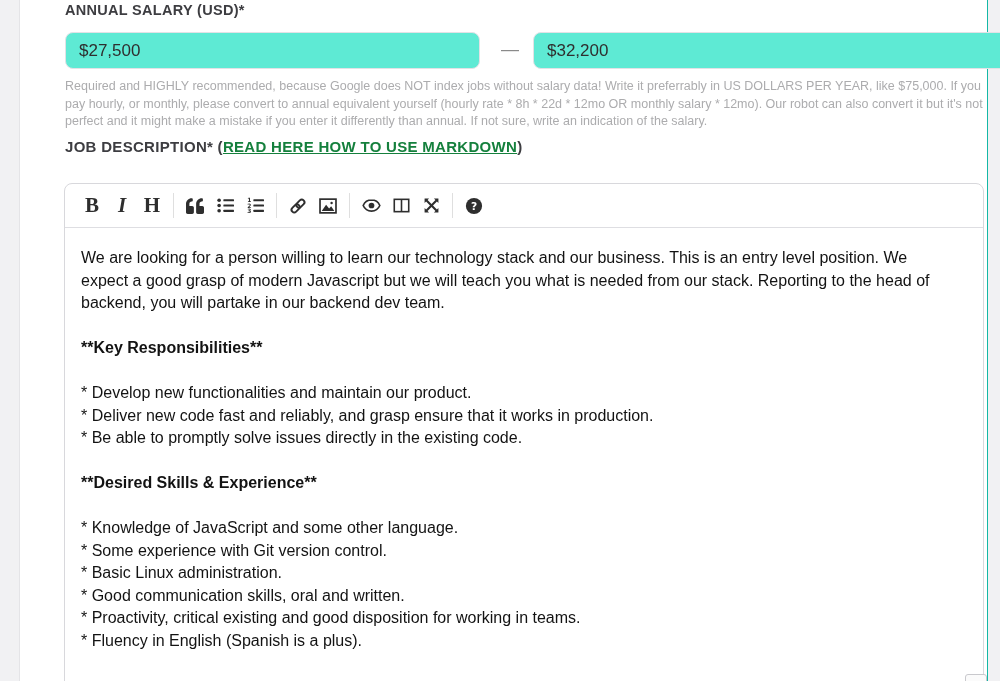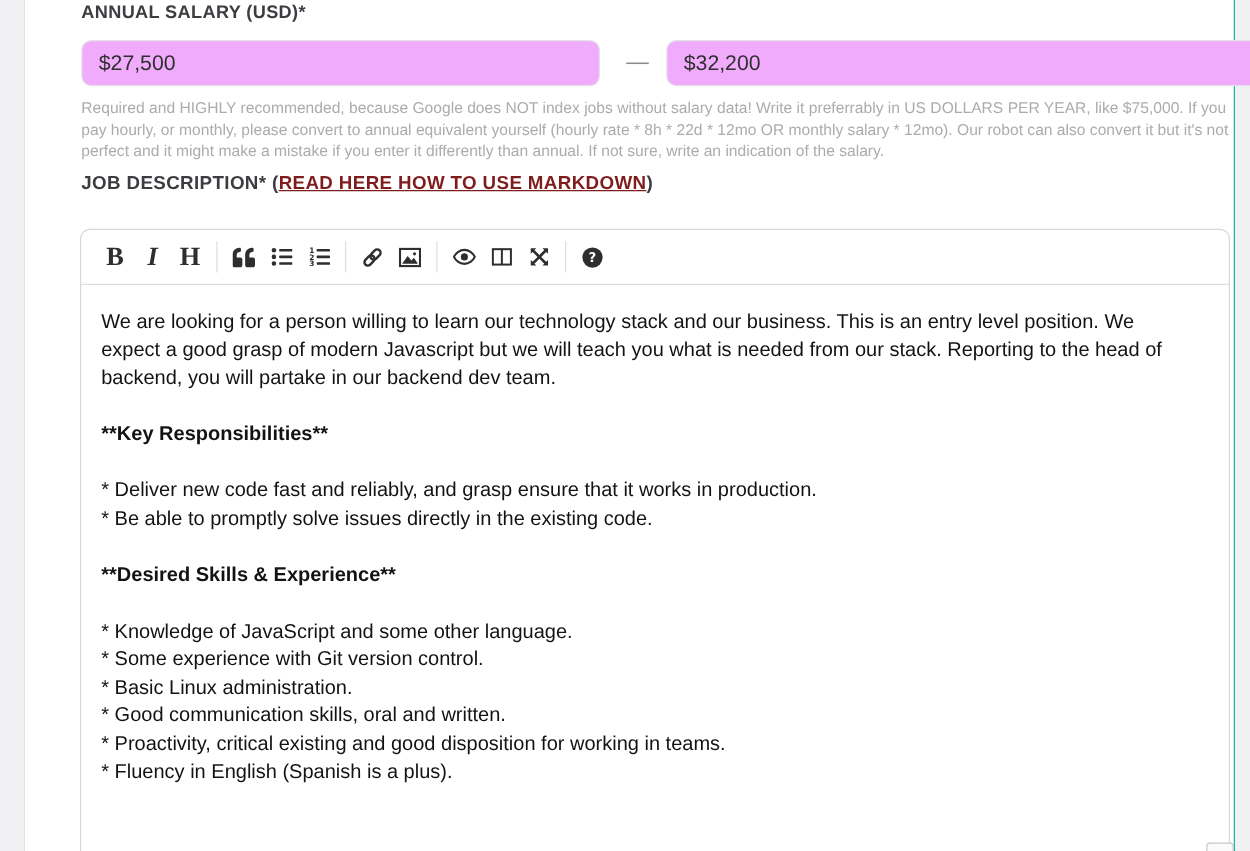--- a/index.html
+++ b/index.html
@@ -42,7 +42,7 @@
     position: absolute;
     top: 32px;
     height: 37px;
-    background: #f0abfc;
+    background: #5eead4;
     border: 1px solid #e2e2e6;
     border-radius: 8px;
     font-family: "Liberation Sans", sans-serif;

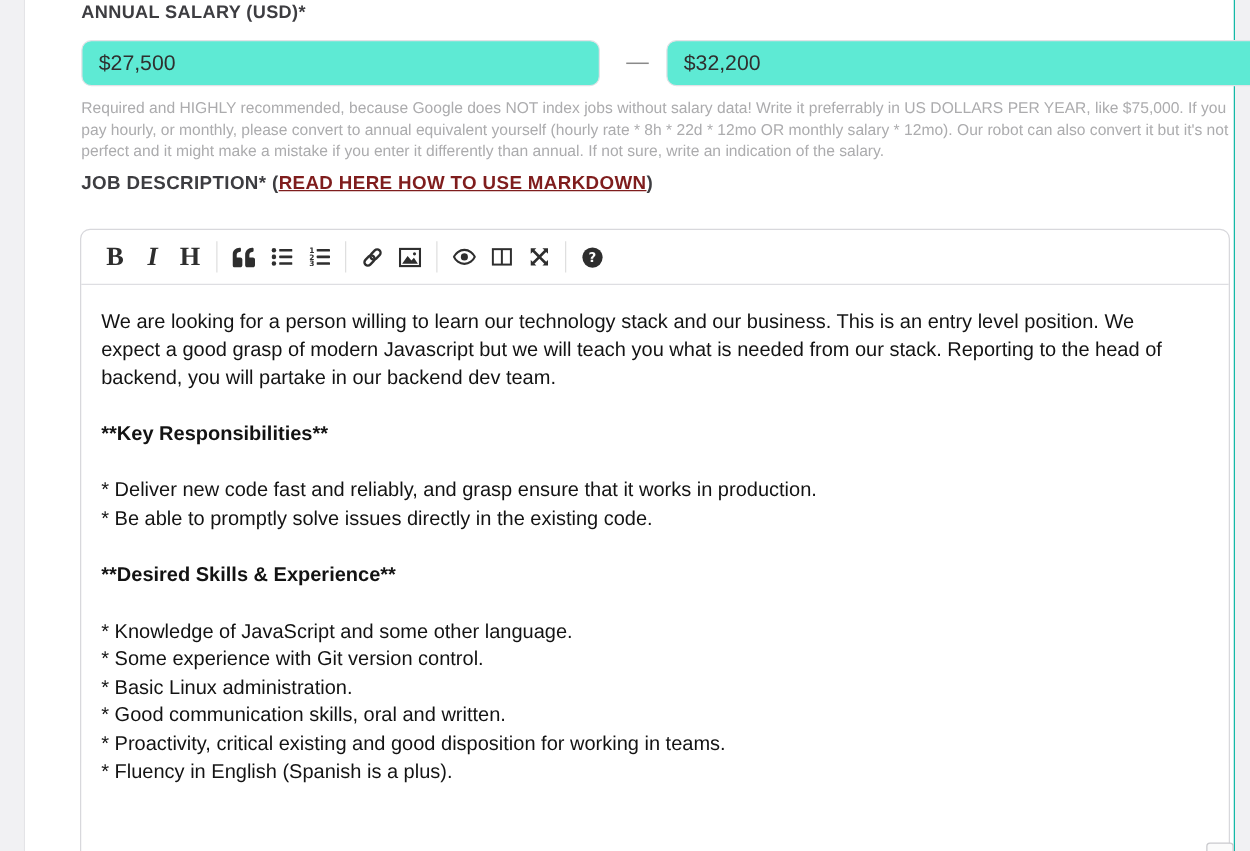--- a/index.html
+++ b/index.html
@@ -33,7 +33,7 @@
   .salary-label { top: 2px; font-size: 14.5px; }
   .jobdesc-label { top: 138px; font-size: 15px; }
   .jobdesc-label a {
-    color: #7f1d1d;
+    color: #15803d;
     text-decoration: underline;
     font-weight: 700;
     cursor: pointer;

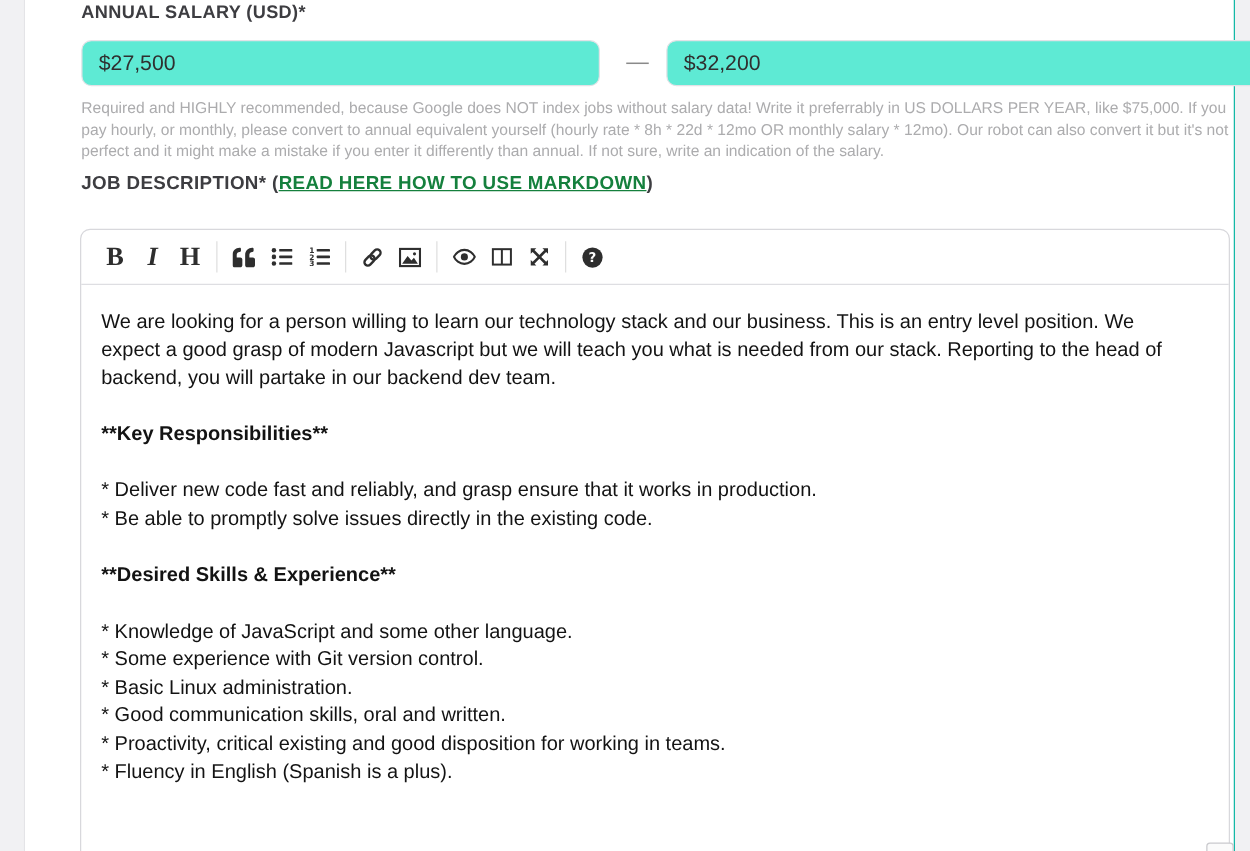--- a/index.html
+++ b/index.html
@@ -241,6 +241,7 @@
           <div class="ed-line">&nbsp;</div>
           <div class="ed-line bold">**Key Responsibilities**</div>
           <div class="ed-line">&nbsp;</div>
+          <div class="ed-line">* Develop new functionalities and maintain our product.</div>
           <div class="ed-line">* Deliver new code fast and reliably, and grasp ensure that it works in production.</div>
           <div class="ed-line">* Be able to promptly solve issues directly in the existing code.</div>
           <div class="ed-line">&nbsp;</div>

